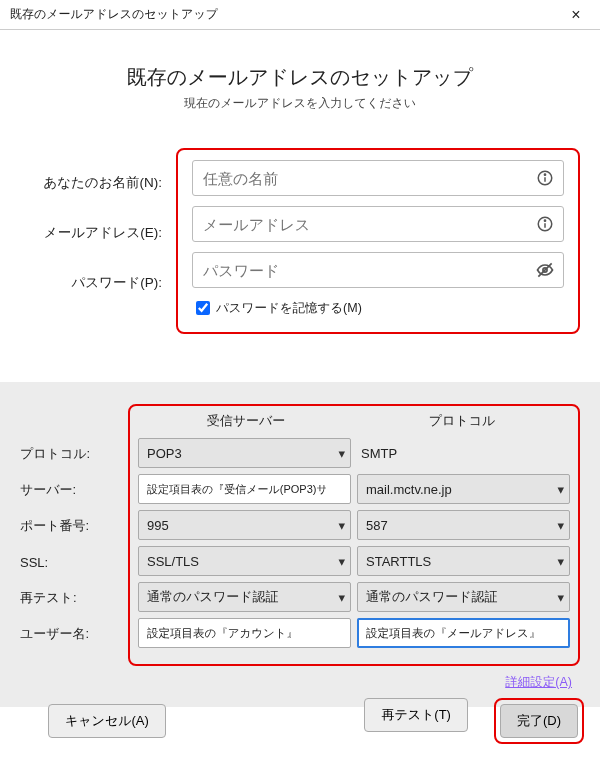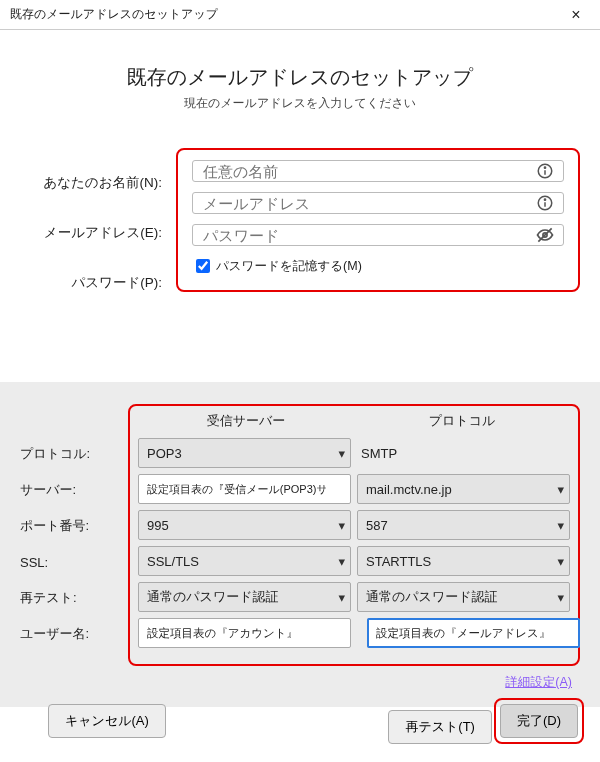--- a/index.html
+++ b/index.html
@@ -69,7 +69,7 @@
   }
   .txt-input {
     width: 100%;
-    height: 22px;
+    height: 36px;
     border: 1px solid #bbb;
     border-radius: 3px;
     padding: 0 38px 0 10px;

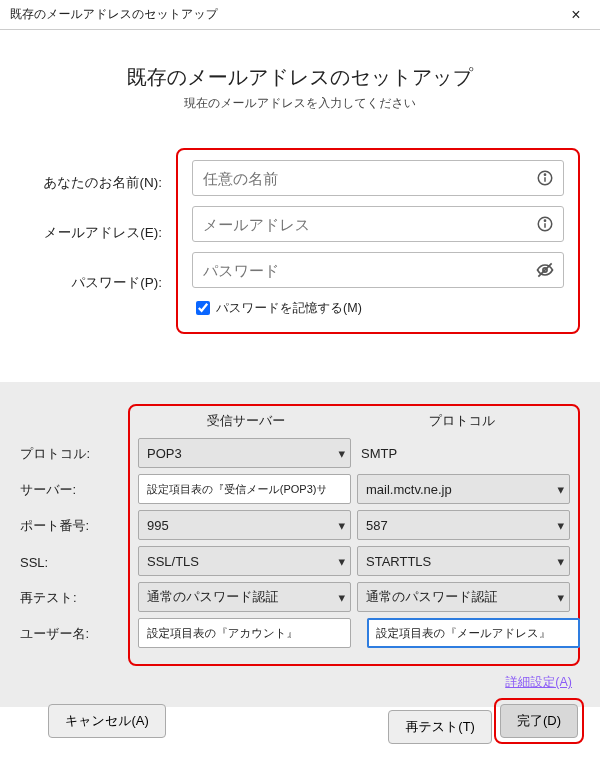--- a/index.html
+++ b/index.html
@@ -159,7 +159,6 @@
   .focused {
     outline: 2px solid #2e7de0;
     outline-offset: -2px;
-    margin-left: 10px;
   }
 
   .row-labels {

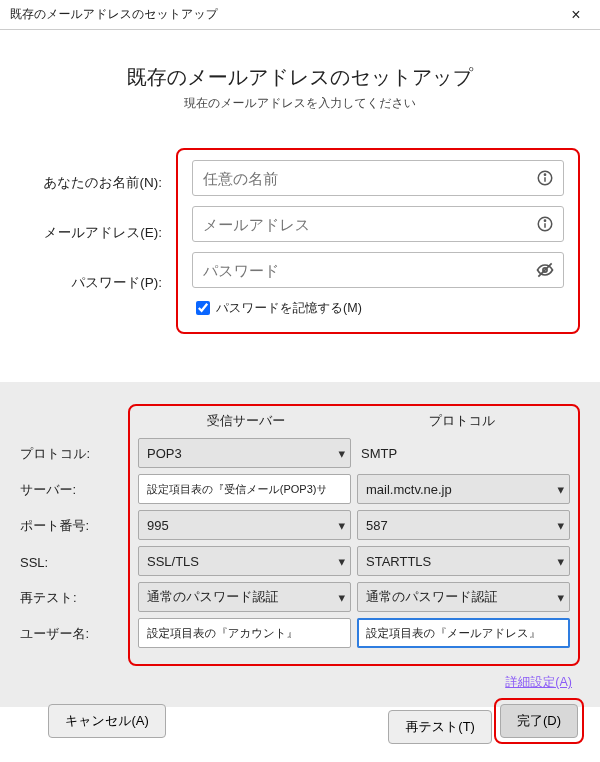--- a/index.html
+++ b/index.html
@@ -206,7 +206,7 @@
   .btn.primary {
     background: #d8d8d8;
   }
-  .footer-right { display: flex; gap: 2px; align-items: flex-end; }
+  .footer-right { display: flex; gap: 26px; align-items: flex-start; }
   .done-outline {
     border: 2px solid #e60000;
     border-radius: 8px;

